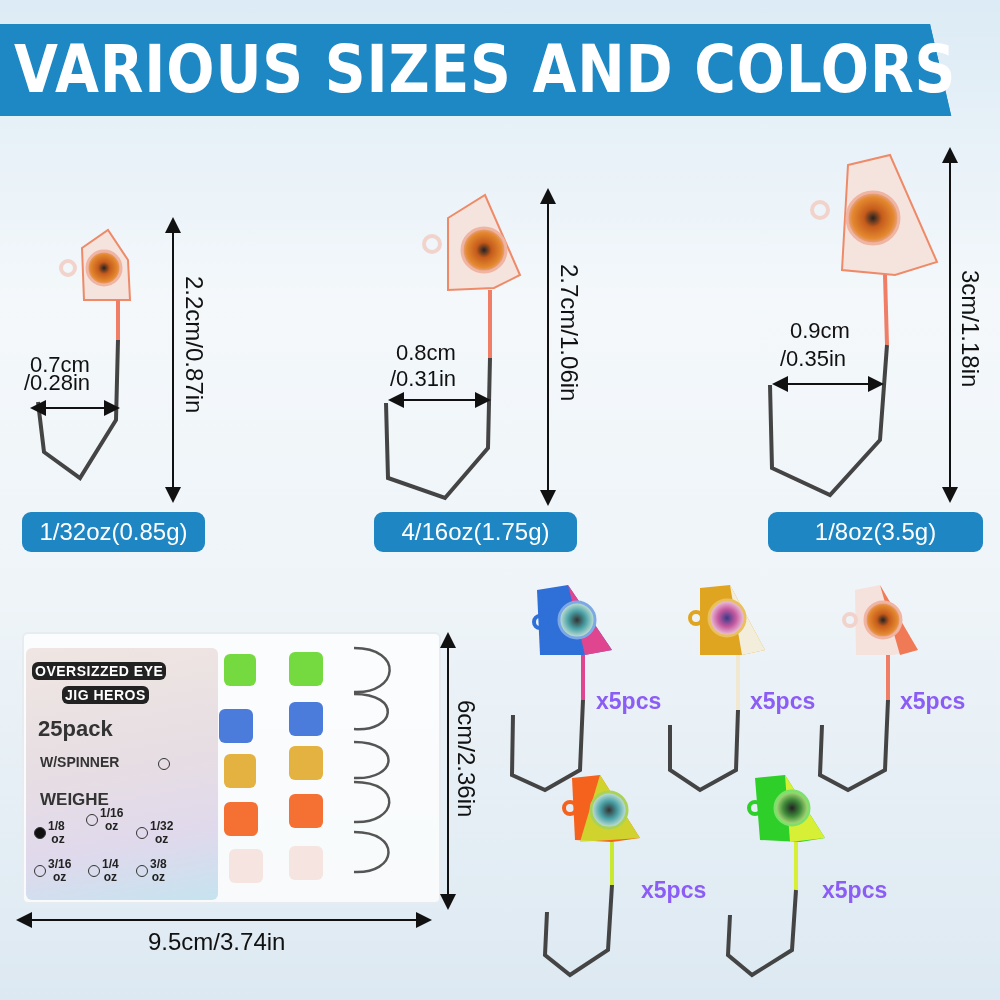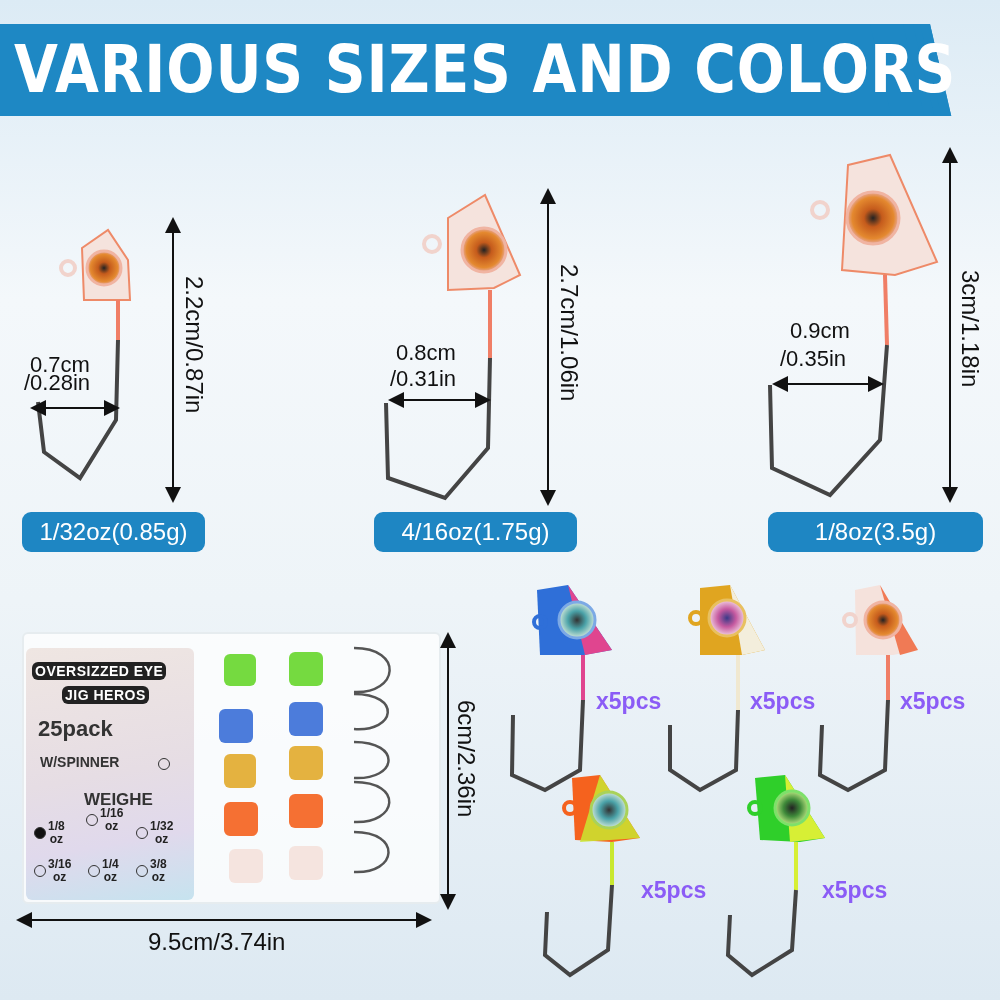--- a/index.html
+++ b/index.html
@@ -17,7 +17,7 @@
   .pill{position:absolute;height:40px;line-height:40px;border-radius:9px;background:#1e86c3;color:#fff;font-size:24px;text-align:center;}
   .pcs{position:absolute;font-size:23px;font-weight:bold;color:#8b5cf6;}
   .box{position:absolute;left:22px;top:632px;width:415px;height:268px;background:rgba(255,255,255,0.75);border:2px solid #e6ecef;border-radius:6px;}
-  .card{position:absolute;left:26px;top:648px;width:168px;height:252px;border-radius:6px;
+  .card{position:absolute;left:26px;top:648px;width:192px;height:252px;border-radius:6px;
     background:linear-gradient(170deg,#efe6e2 0%,#e6dde4 50%,#e0d9ec 75%,#c6e3ef 100%);}
   .brand{position:absolute;font-weight:bold;color:#fff;background:#222;border-radius:6px;padding:0 3px;font-size:14px;line-height:18px;letter-spacing:0.5px;}
   .opt{position:absolute;font-size:12px;font-weight:bold;color:#222;text-align:center;line-height:13px;}

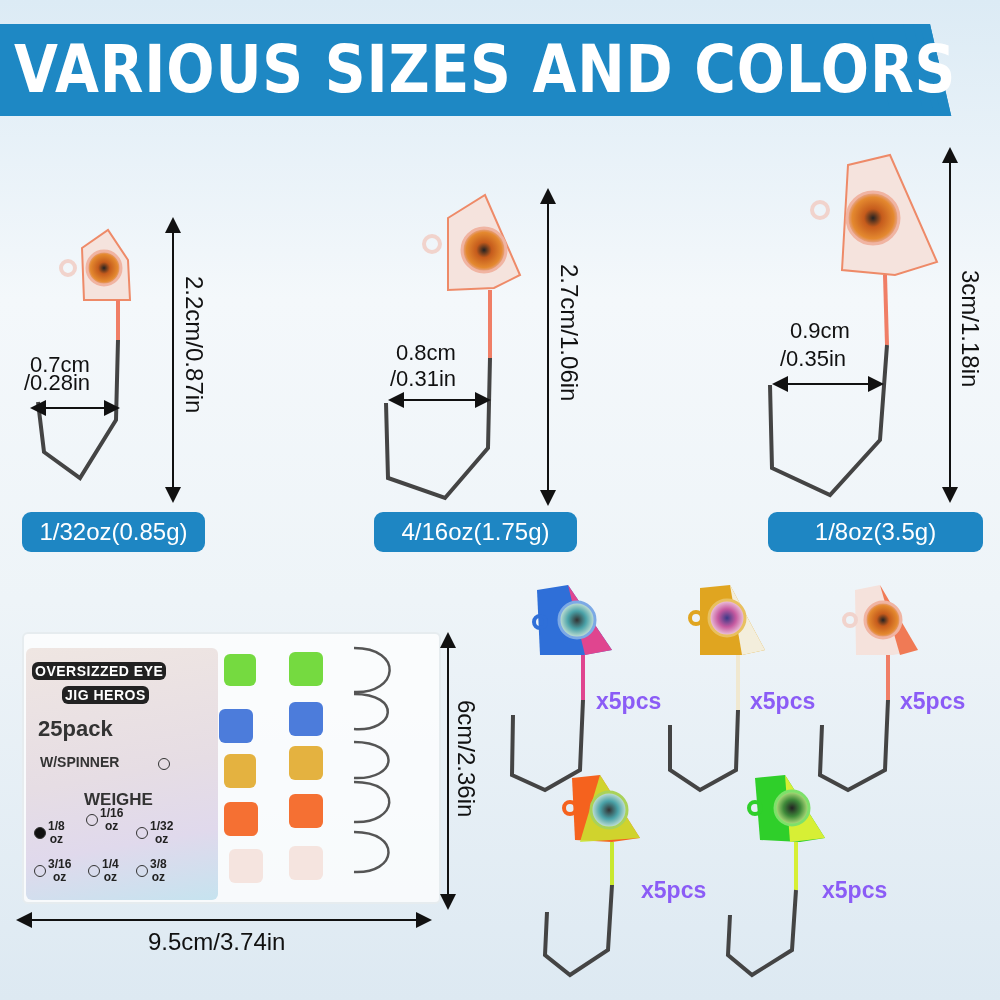--- a/index.html
+++ b/index.html
@@ -182,7 +182,7 @@
   <div class="abs" style="left:12px;top:68px;font-size:22px;font-weight:bold;color:#333;">25pack</div>
   <div class="abs" style="left:14px;top:106px;font-size:14px;font-weight:bold;color:#333;">W/SPINNER</div>
   <div class="abs" style="left:132px;top:106px;"><span class="radio"></span></div>
-  <div class="abs" style="left:14px;top:142px;font-size:17px;font-weight:bold;color:#333;margin-left:44px;">WEIGHE</div>
+  <div class="abs" style="left:14px;top:142px;font-size:17px;font-weight:bold;color:#333;">WEIGHE</div>
 
   <div class="opt" style="left:8px;top:172px;"><span class="radio on"></span><span style="display:inline-block;vertical-align:middle;"><span>1/8</span><br><span>oz</span></span></div>
   <div class="opt" style="left:60px;top:159px;"><span class="radio"></span><span style="display:inline-block;vertical-align:middle;"><span>1/16</span><br><span>oz</span></span></div>

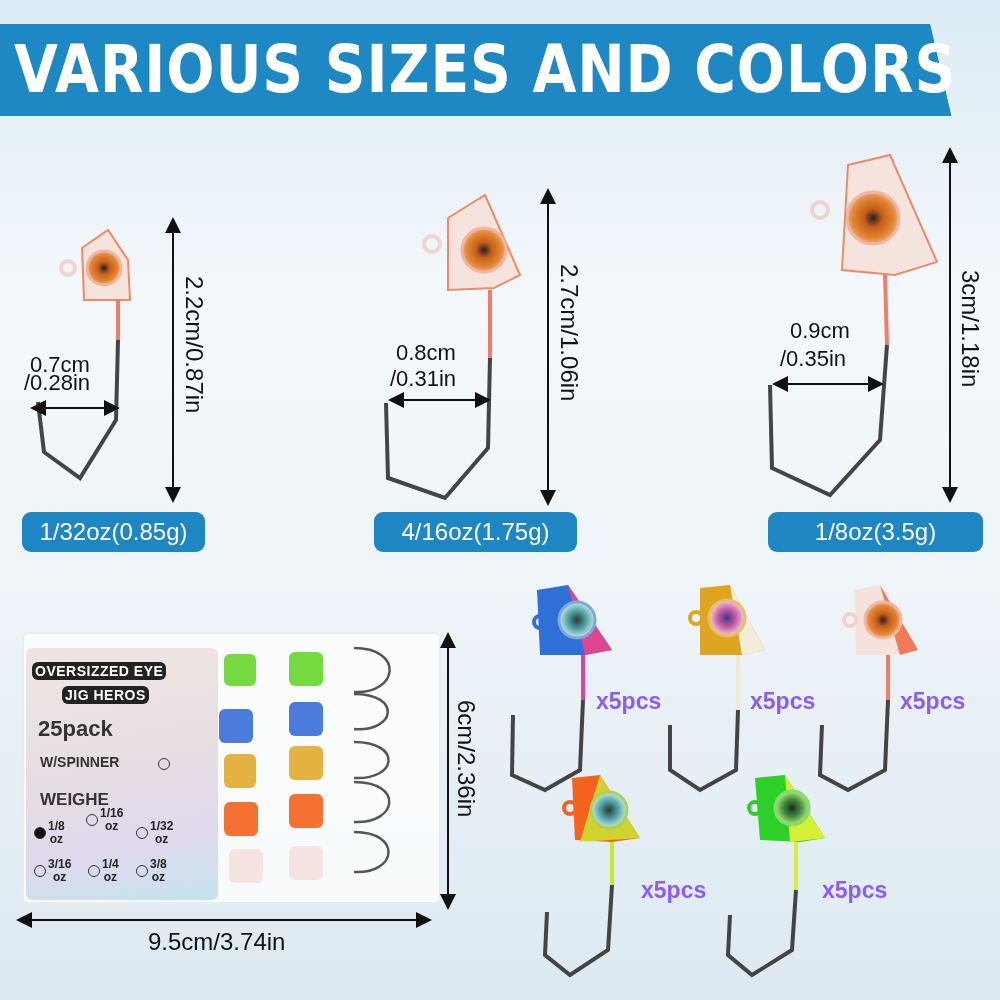--- a/index.html
+++ b/index.html
@@ -184,7 +184,7 @@
   <div class="abs" style="left:132px;top:106px;"><span class="radio"></span></div>
   <div class="abs" style="left:14px;top:142px;font-size:17px;font-weight:bold;color:#333;">WEIGHE</div>
 
-  <div class="opt" style="left:8px;top:172px;"><span class="radio on"></span><span style="display:inline-block;vertical-align:middle;"><span>1/8</span><br><span>oz</span></span></div>
+  <div class="opt" style="left:8px;top:172px;"><span class="radio on"></span><span style="display:inline-block;vertical-align:middle;text-align:right;"><span>1/8</span><br><span>oz</span></span></div>
   <div class="opt" style="left:60px;top:159px;"><span class="radio"></span><span style="display:inline-block;vertical-align:middle;"><span>1/16</span><br><span>oz</span></span></div>
   <div class="opt" style="left:110px;top:172px;"><span class="radio"></span><span style="display:inline-block;vertical-align:middle;"><span>1/32</span><br><span>oz</span></span></div>
   <div class="opt" style="left:8px;top:210px;"><span class="radio"></span><span style="display:inline-block;vertical-align:middle;"><span>3/16</span><br><span>oz</span></span></div>

